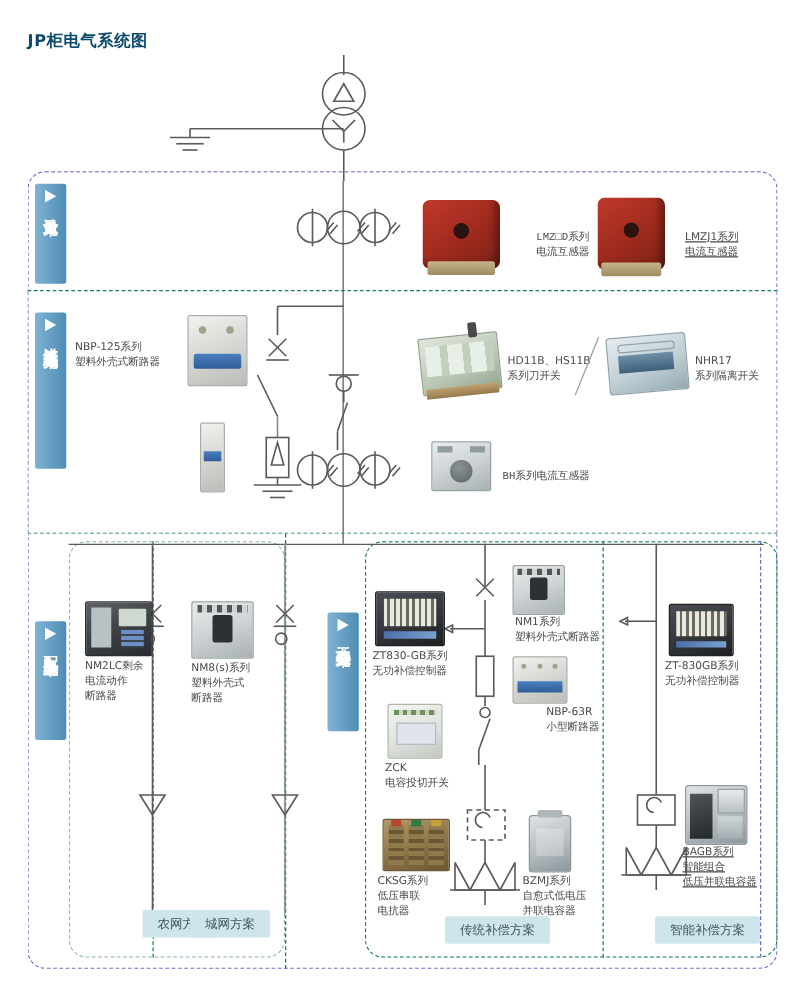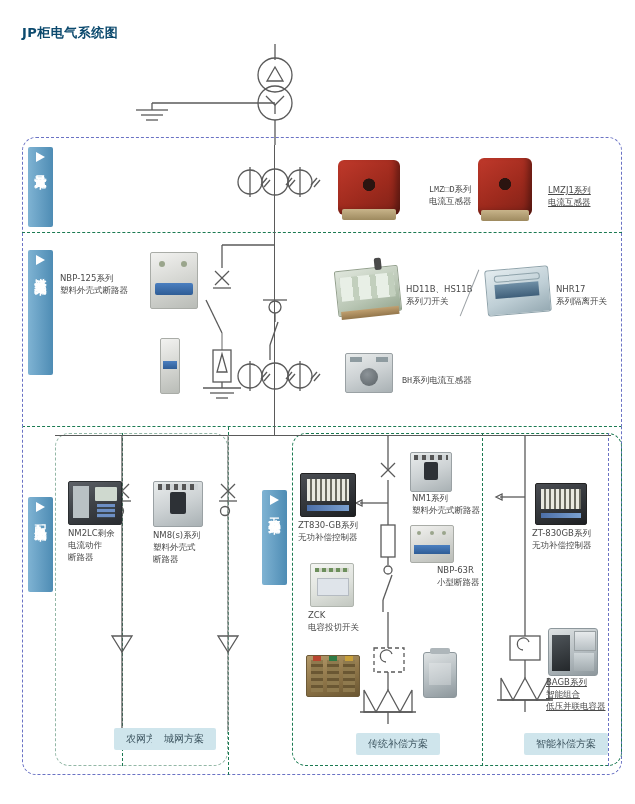--- a/index.html
+++ b/index.html
@@ -374,6 +374,8 @@
     <div style="position:absolute;left:22px;top:0px;width:8px;height:5px;background:#2f7a45;"></div>
     <div style="position:absolute;left:38px;top:0px;width:8px;height:5px;background:#c8a03a;"></div>
   </div>
+  <div class="lbl" style="left:302px;top:699px;width:70px;"><span>CKSG系列</span><br><span>低压串联
+电抗器</span></div>
 
   <div class="prod cap" style="left:423px;top:652px;width:32px;height:44px;">
     <div style="position:absolute;left:6px;top:-5px;width:20px;height:6px;background:#aeb6ba;border-radius:2px;"></div>

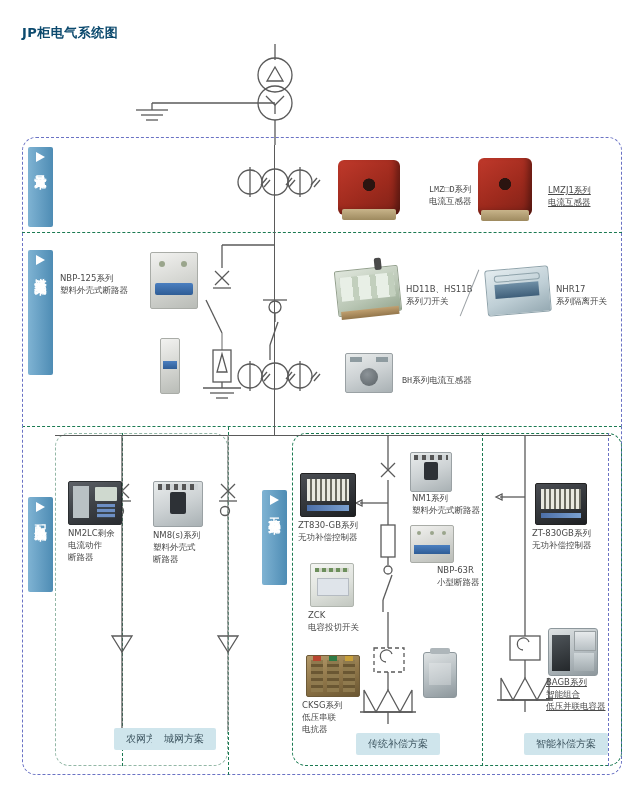--- a/index.html
+++ b/index.html
@@ -381,6 +381,8 @@
     <div style="position:absolute;left:6px;top:-5px;width:20px;height:6px;background:#aeb6ba;border-radius:2px;"></div>
     <div style="position:absolute;left:5px;top:10px;width:22px;height:22px;background:rgba(255,255,255,.25);"></div>
   </div>
+  <div class="lbl" style="left:418px;top:699px;width:86px;"><span>BZMJ系列</span><br><span>自愈式低电压
+并联电容器</span></div>
 
   <div class="prod meter-dark" style="left:535px;top:483px;width:50px;height:40px;">
     <div style="position:absolute;left:5px;top:5px;width:40px;height:20px;

